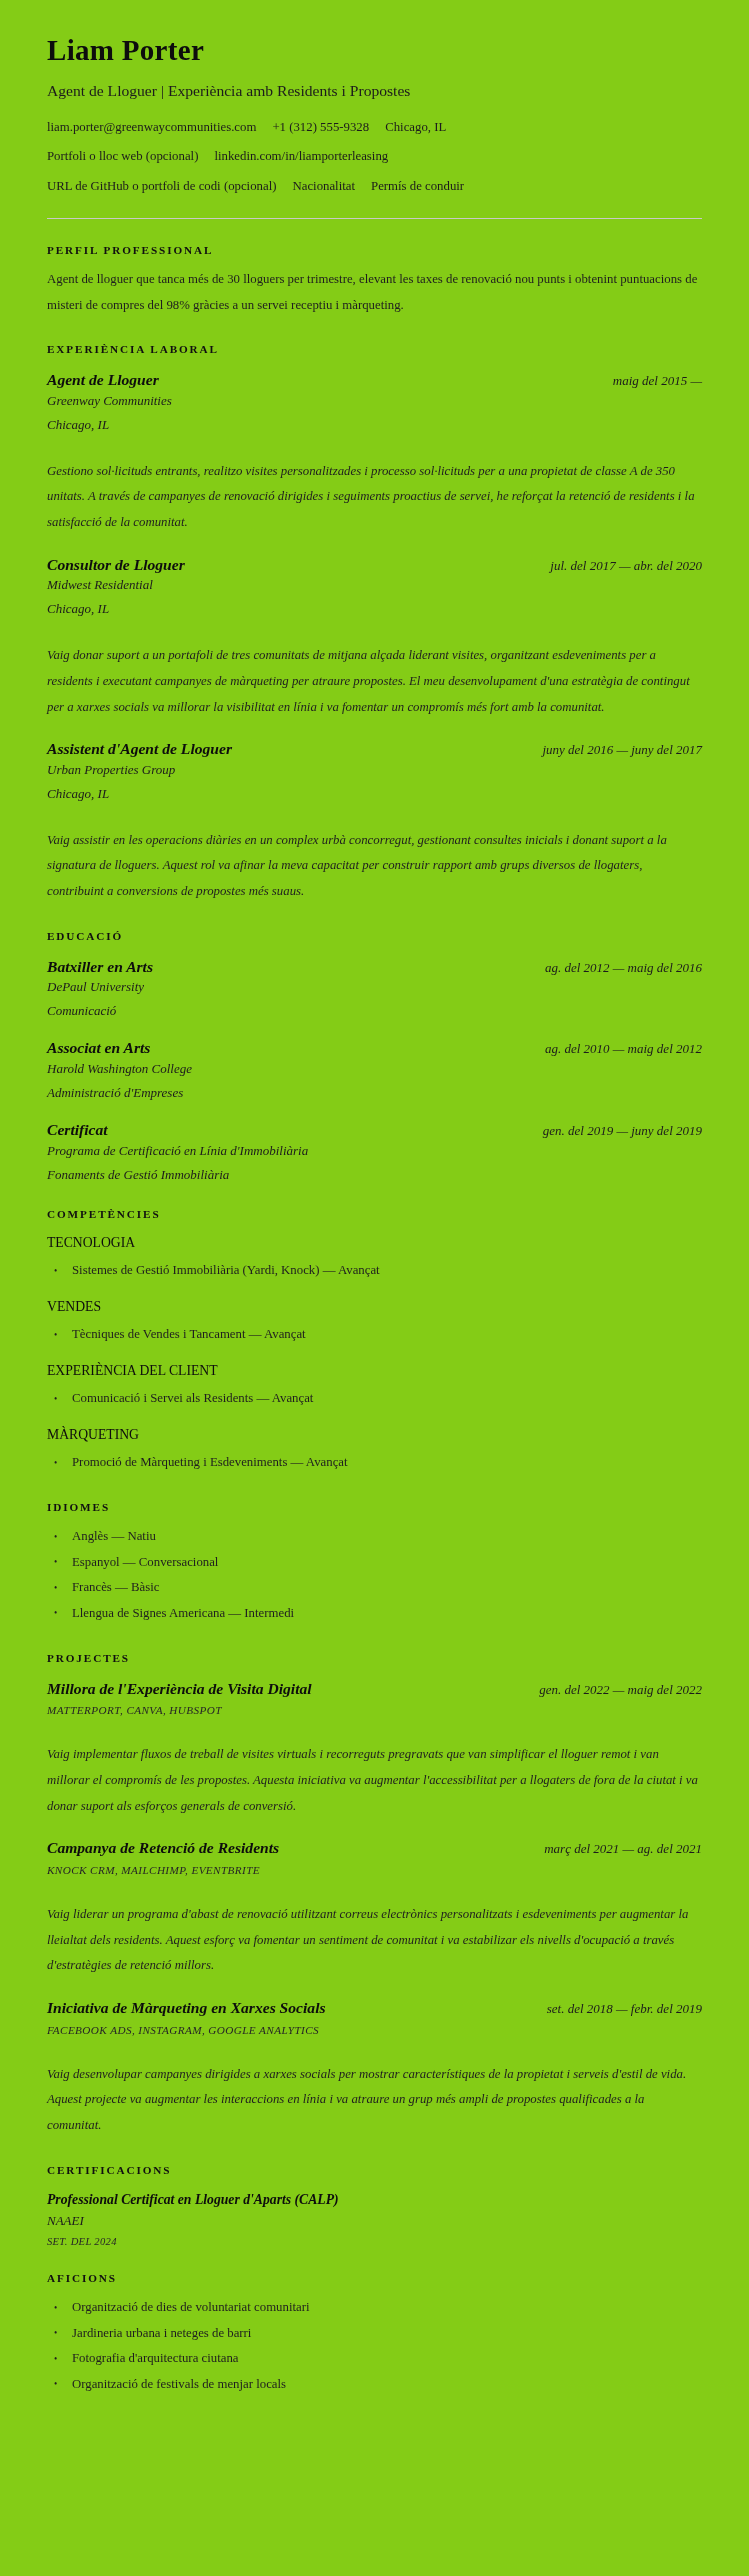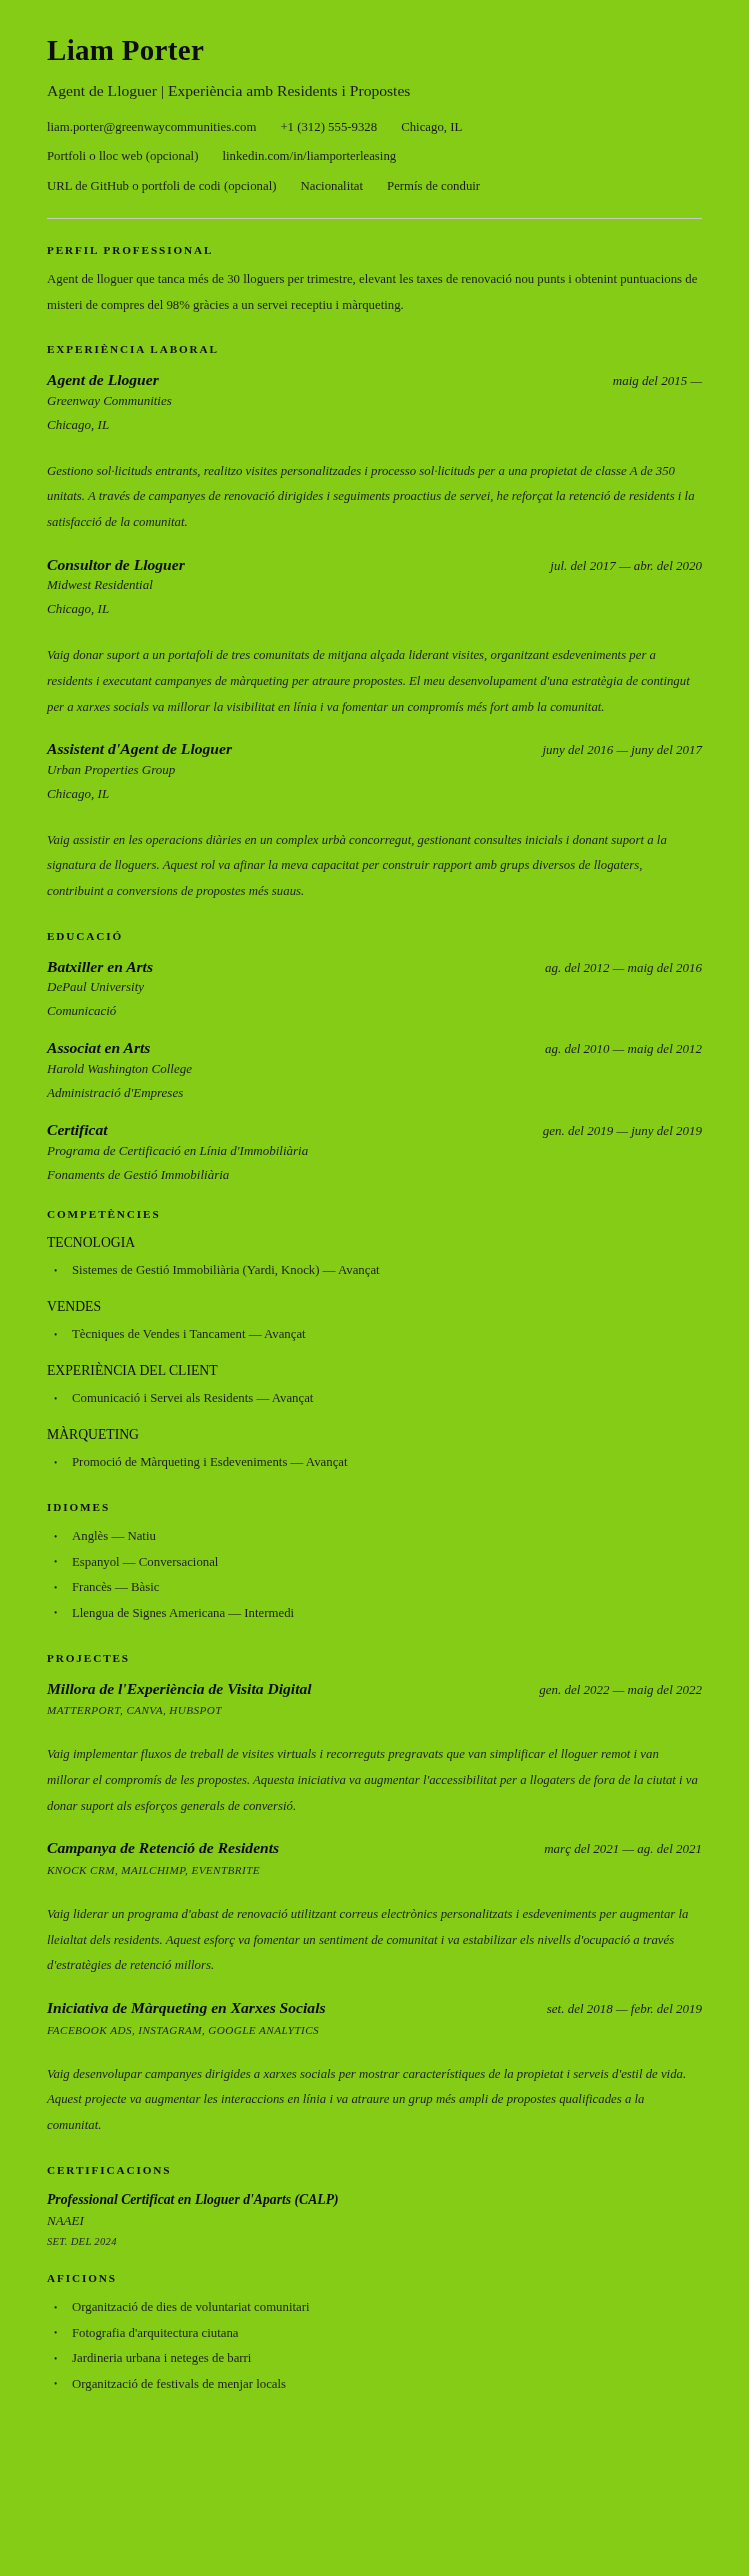--- a/index.html
+++ b/index.html
@@ -25,7 +25,7 @@
   .headline { font-size: 15.6px; margin: 0 0 20px 0; color: #1c1c1c; }
   .contact-row {
     display: flex;
-    gap: 24px;
+    gap: 16px;
     font-size: 12.8px;
     color: #1c1c1c;
     margin-bottom: 14.4px;

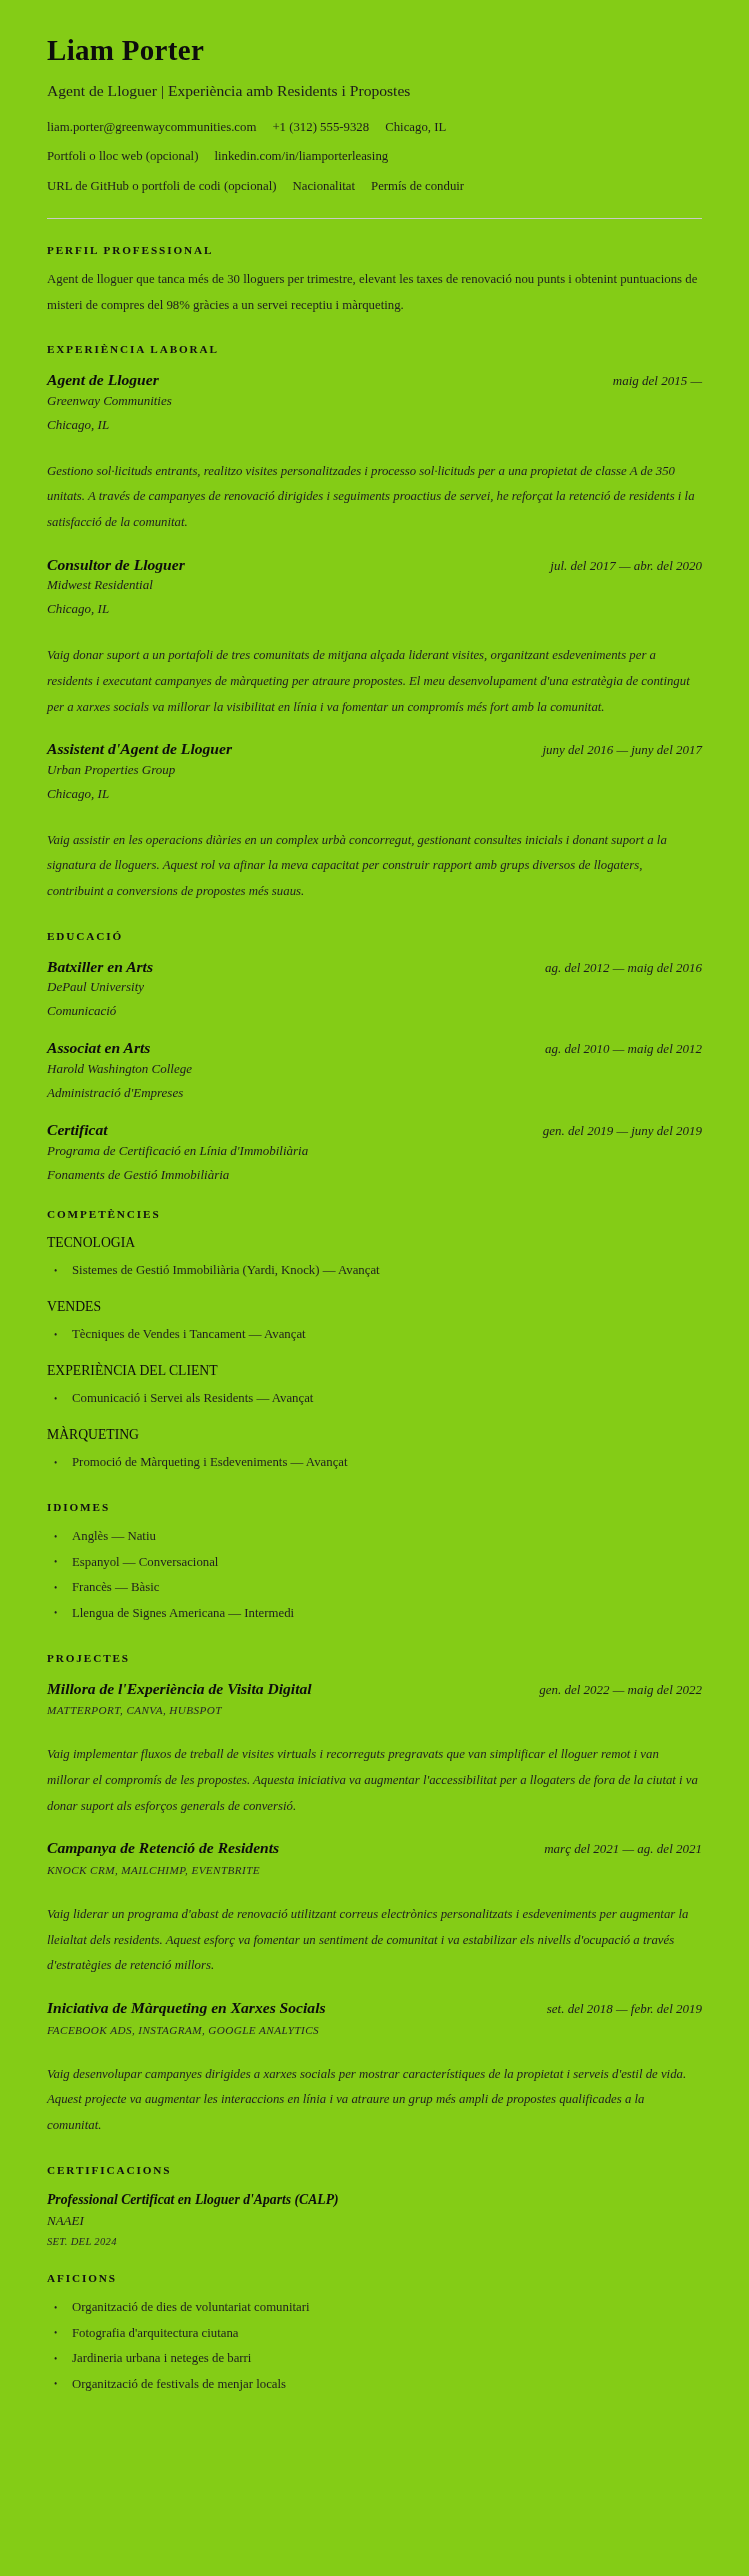--- a/index.html
+++ b/index.html
@@ -288,8 +288,8 @@
     <h2 class="section-label">AFICIONS</h2>
     <ul class="dotlist">
       <li>Organització de dies de voluntariat comunitari</li>
+      <li>Jardineria urbana i neteges de barri</li>
       <li>Fotografia d'arquitectura ciutana</li>
-      <li>Jardineria urbana i neteges de barri</li>
       <li>Organització de festivals de menjar locals</li>
     </ul>
   </section>

